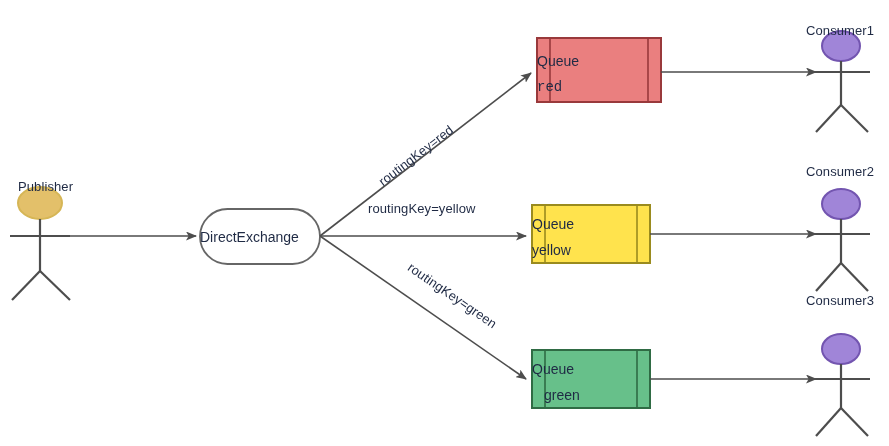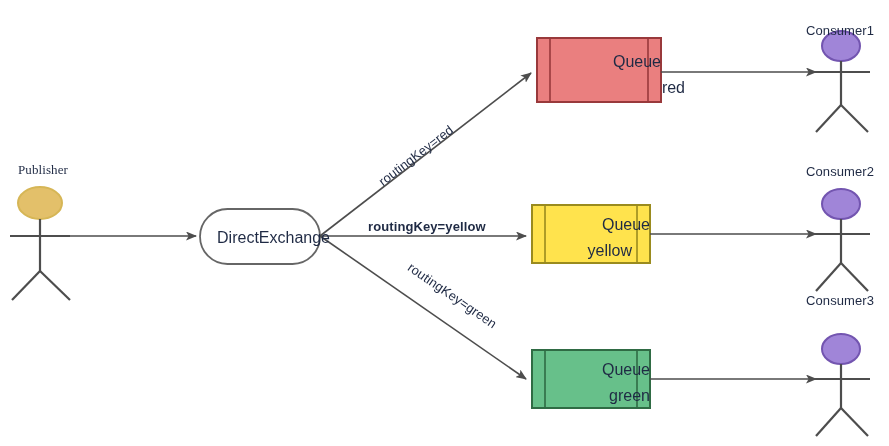--- a/index.html
+++ b/index.html
@@ -8,8 +8,8 @@
   #canvas{position:absolute;left:0;top:0;width:889px;height:446px;}
   .lbl{position:absolute;white-space:nowrap;color:#1f2a44;font-size:13px;
        line-height:1;letter-spacing:.1px;}
-  .node-text{position:absolute;white-space:nowrap;color:#1f2a44;font-size:16px;
-       text-align:right;line-height:1;}
+  .node-text{position:absolute;white-space:nowrap;color:#1f2a44;font-size:14px;
+       text-align:left;line-height:1;}
   .rot{transform-origin:50% 50%;}
 </style>
 </head>

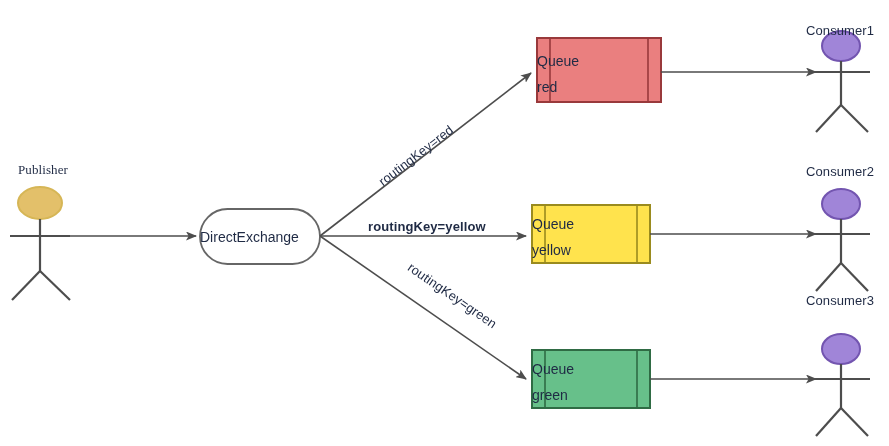--- a/index.html
+++ b/index.html
@@ -95,7 +95,7 @@
 <div class="lbl rot" style="left:400px;top:289px;transform:rotate(34.5deg);">routingKey=green</div>
 
 <div class="node-text" style="left:537px;top:54px;width:124px;">Queue</div>
-<div class="node-text" style="left:537px;top:80px;width:148px;">red</div>
+<div class="node-text" style="left:537px;top:80px;width:148px;font-family:Liberation Mono, monospace;">red</div>
 
 <div class="node-text" style="left:532px;top:217px;width:118px;">Queue</div>
 <div class="node-text" style="left:532px;top:243px;width:100px;">yellow</div>

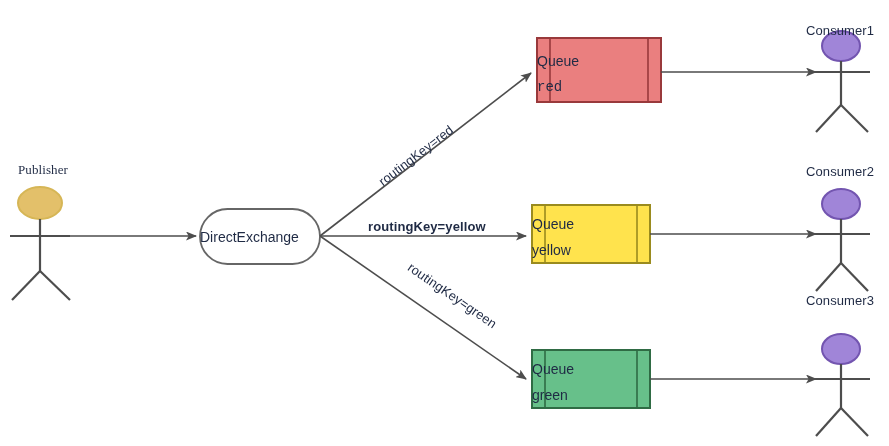--- a/index.html
+++ b/index.html
@@ -84,7 +84,7 @@
   </g>
 </svg>
 
-<div class="lbl" style="left:18px;top:163px;font-family:Liberation Serif, serif;">Publisher</div>
+<div class="lbl" style="left:18px;top:180px;">Publisher</div>
 
 <div class="node-text" style="left:200px;top:230px;width:130px;">DirectExchange</div>
 

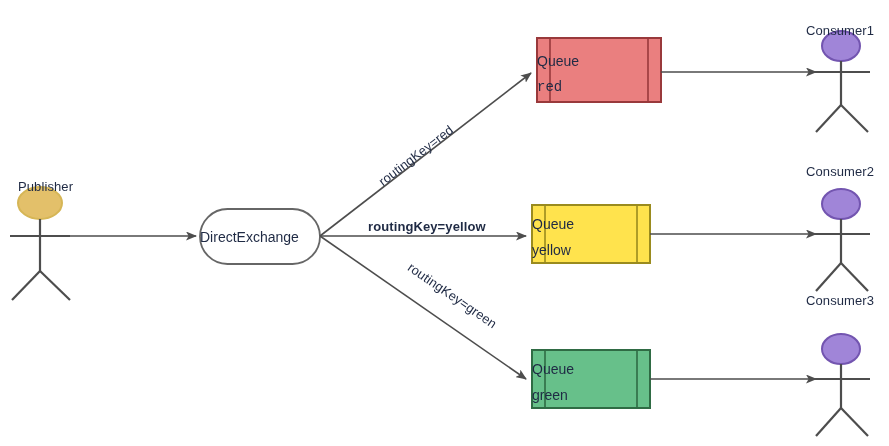--- a/index.html
+++ b/index.html
@@ -90,7 +90,7 @@
 
 <div class="lbl rot" style="left:371px;top:149px;transform:rotate(-37.5deg);">routingKey=red</div>
 
-<div class="lbl" style="left:368px;top:220px;font-weight:bold;">routingKey=yellow</div>
+<div class="lbl" style="left:368px;top:202px;">routingKey=yellow</div>
 
 <div class="lbl rot" style="left:400px;top:289px;transform:rotate(34.5deg);">routingKey=green</div>
 

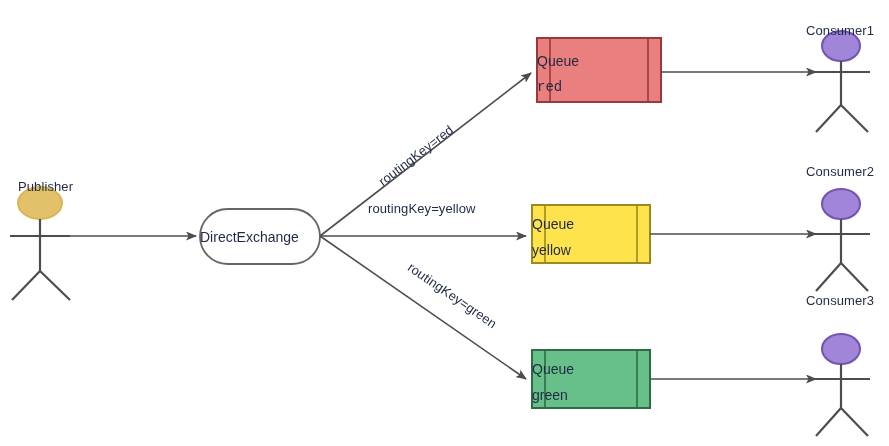--- a/index.html
+++ b/index.html
@@ -101,7 +101,7 @@
 <div class="node-text" style="left:532px;top:243px;width:100px;">yellow</div>
 
 <div class="node-text" style="left:532px;top:362px;width:118px;">Queue</div>
-<div class="node-text" style="left:532px;top:388px;width:118px;">green</div>
+<div class="node-text" style="left:532px;top:388px;width:118px;padding-left:12px;">green</div>
 
 <div class="lbl" style="left:806px;top:24px;">Consumer1</div>
 <div class="lbl" style="left:806px;top:165px;">Consumer2</div>

